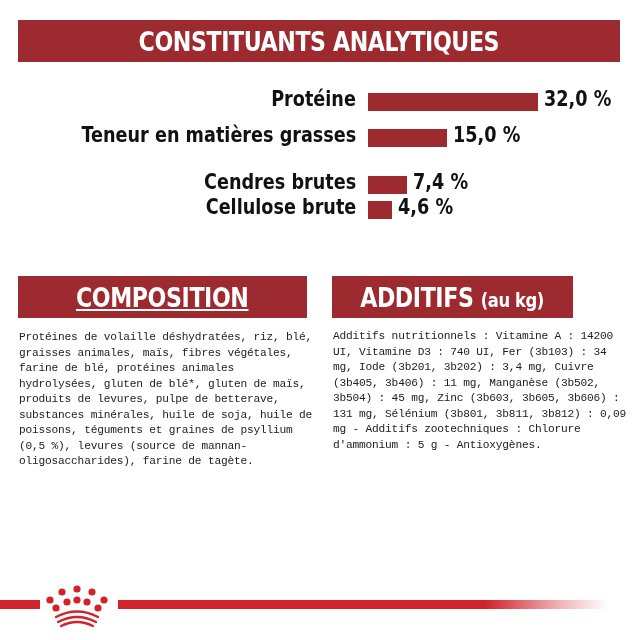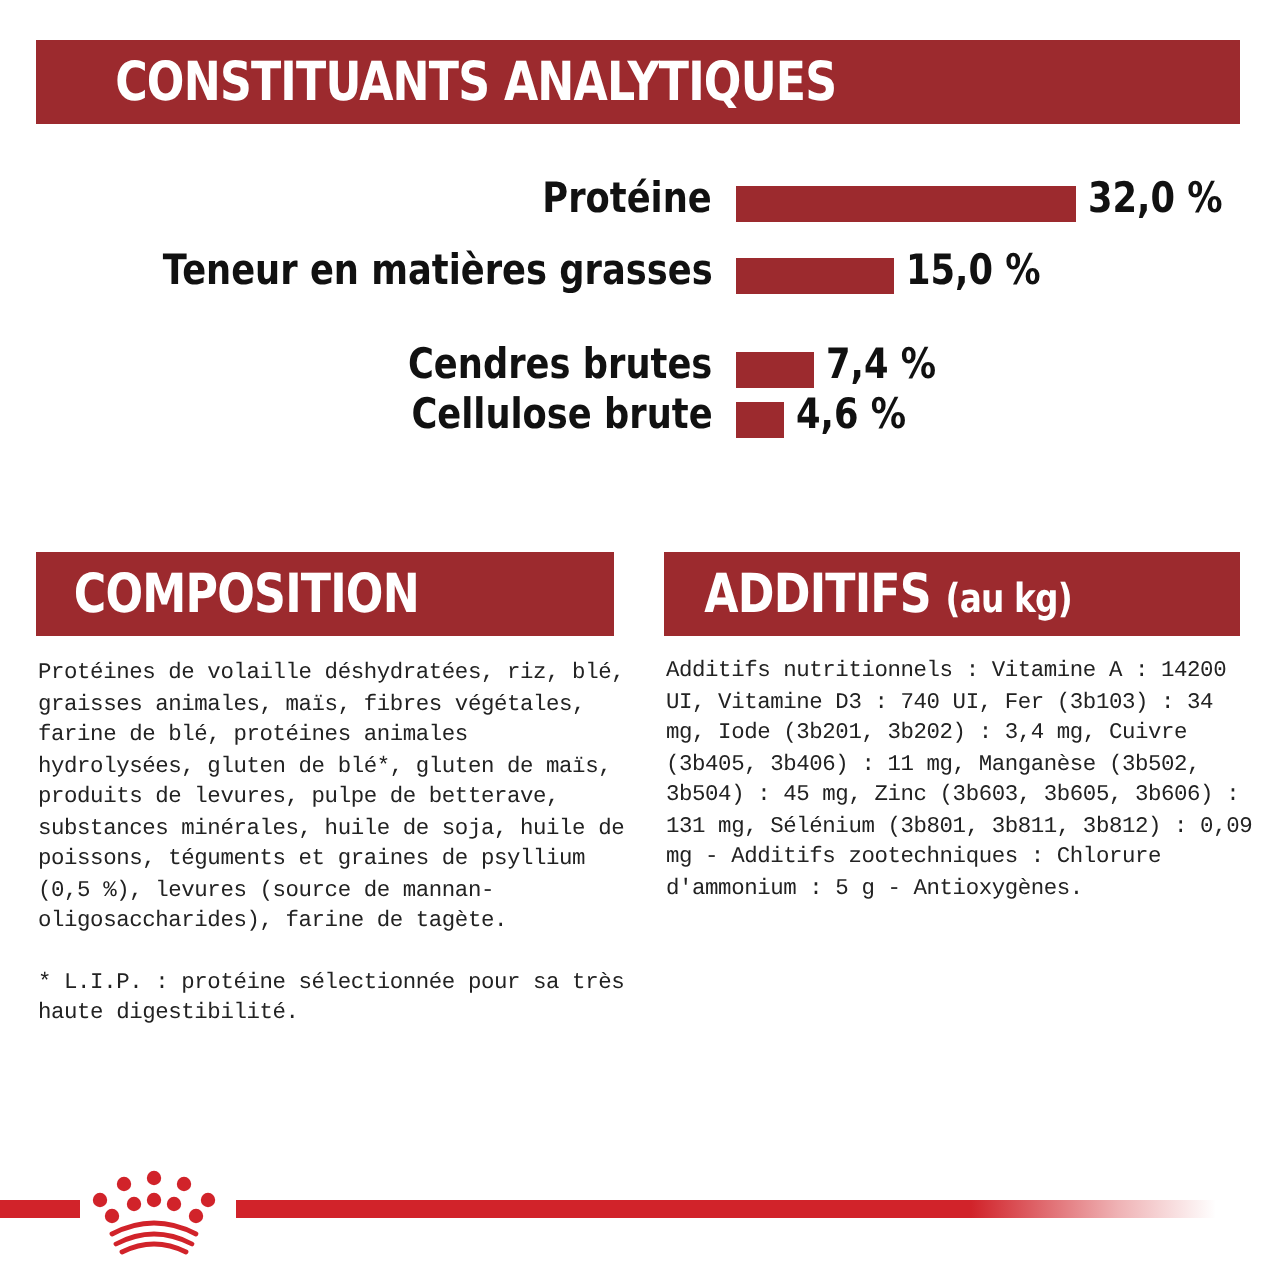--- a/index.html
+++ b/index.html
@@ -9,7 +9,7 @@
   }
   .banner {
     position:absolute; background:#9c2a2e; color:#ffffff;
-    display:flex; align-items:center; justify-content:flex-start;
+    display:flex; align-items:center; justify-content:center;
     font-family: "DejaVu Sans", sans-serif; font-weight:bold;
     letter-spacing:-0.5px;
   }

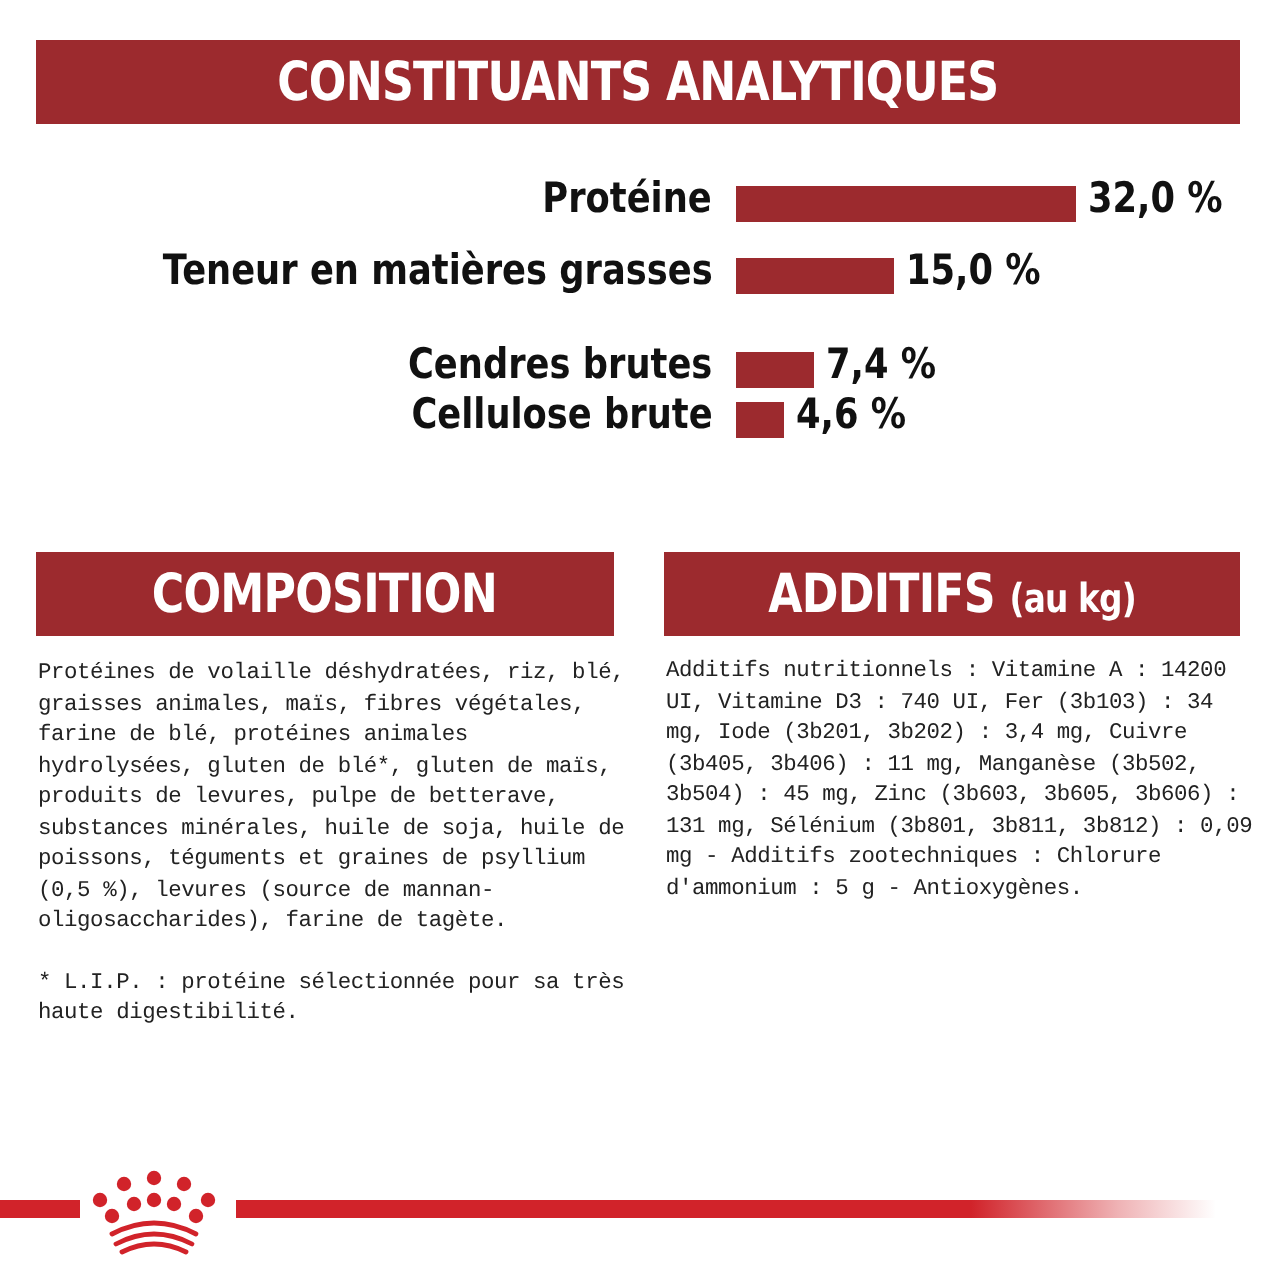--- a/index.html
+++ b/index.html
@@ -15,7 +15,7 @@
   }
   .banner-top { left:18px; top:20px; width:602px; height:42px; font-size:27px; transform-origin:center; }
   .banner-top span, .banner-comp span, .banner-add .main { display:inline-block; transform:scaleX(0.82); }
-  .banner-comp { left:18px; top:276px; width:289px; height:42px; font-size:27px; }
+  .banner-comp { left:18px; top:276px; width:289px; height:42px; font-size:27px;text-decoration:underline; }
   .banner-add { left:332px; top:276px; width:288px; height:42px; font-size:27px; }
   .banner-add .wrap { display:inline-block; transform:scaleX(0.82); white-space:nowrap; }
   .banner-add .sub { font-size:20px; }

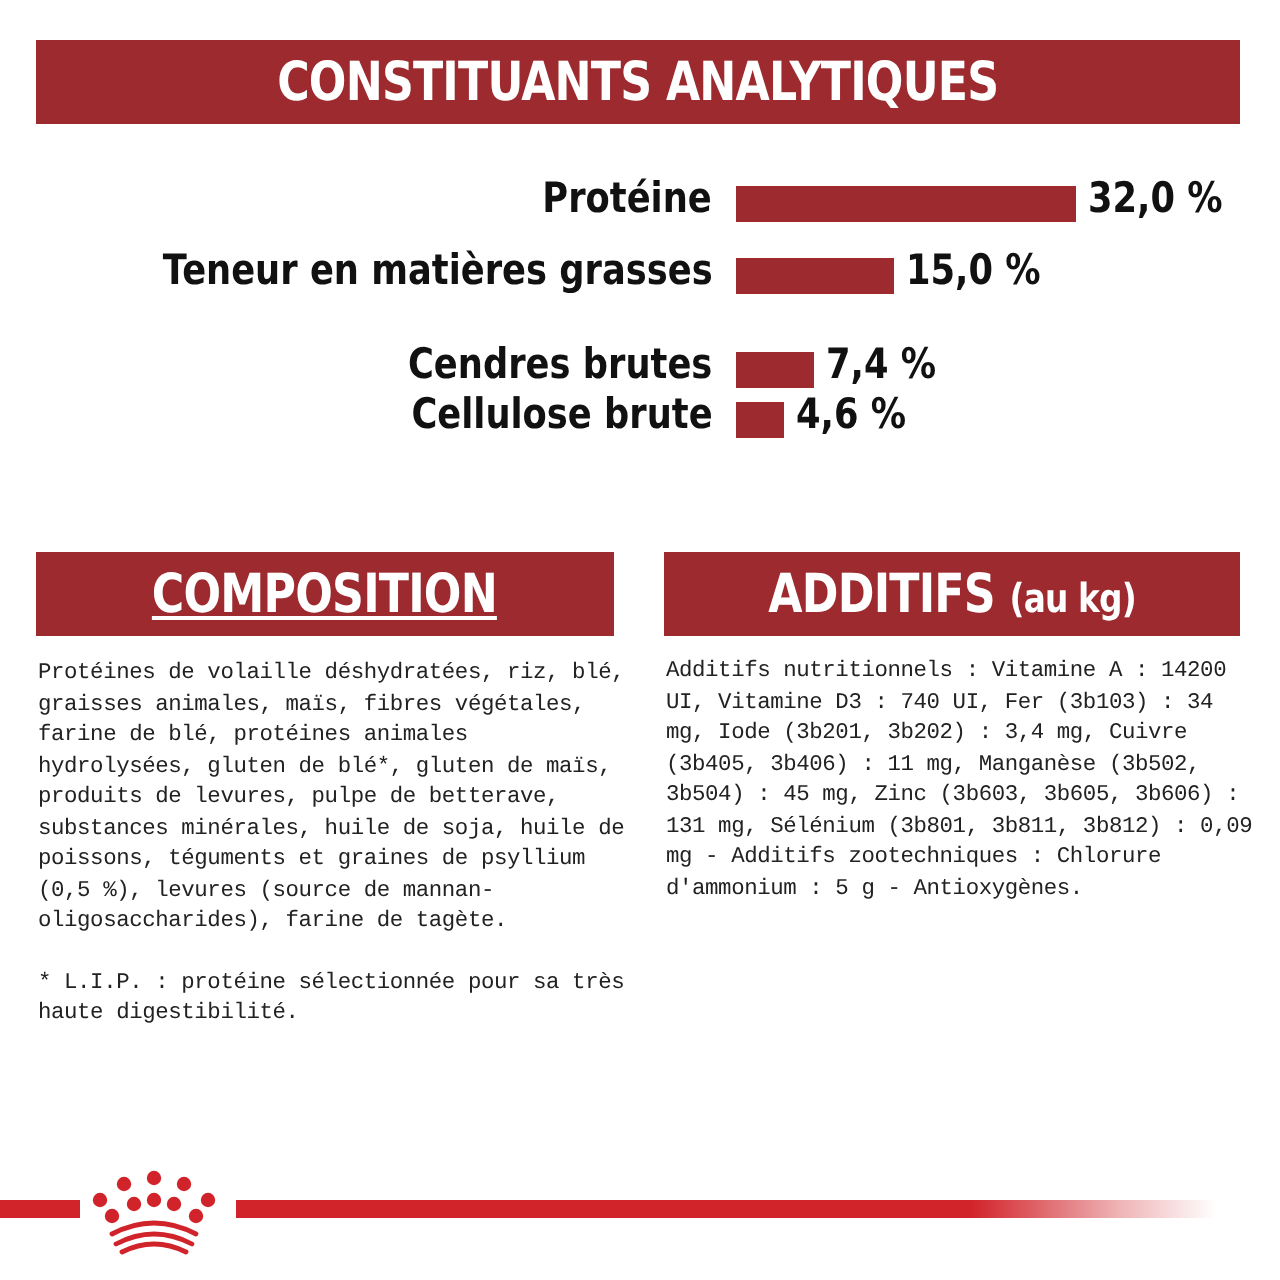--- a/index.html
+++ b/index.html
@@ -16,7 +16,7 @@
   .banner-top { left:18px; top:20px; width:602px; height:42px; font-size:27px; transform-origin:center; }
   .banner-top span, .banner-comp span, .banner-add .main { display:inline-block; transform:scaleX(0.82); }
   .banner-comp { left:18px; top:276px; width:289px; height:42px; font-size:27px;text-decoration:underline; }
-  .banner-add { left:332px; top:276px; width:288px; height:42px; font-size:27px; }
+  .banner-add { left:332px; top:276px; width:241px; height:42px; font-size:27px; }
   .banner-add .wrap { display:inline-block; transform:scaleX(0.82); white-space:nowrap; }
   .banner-add .sub { font-size:20px; }
 

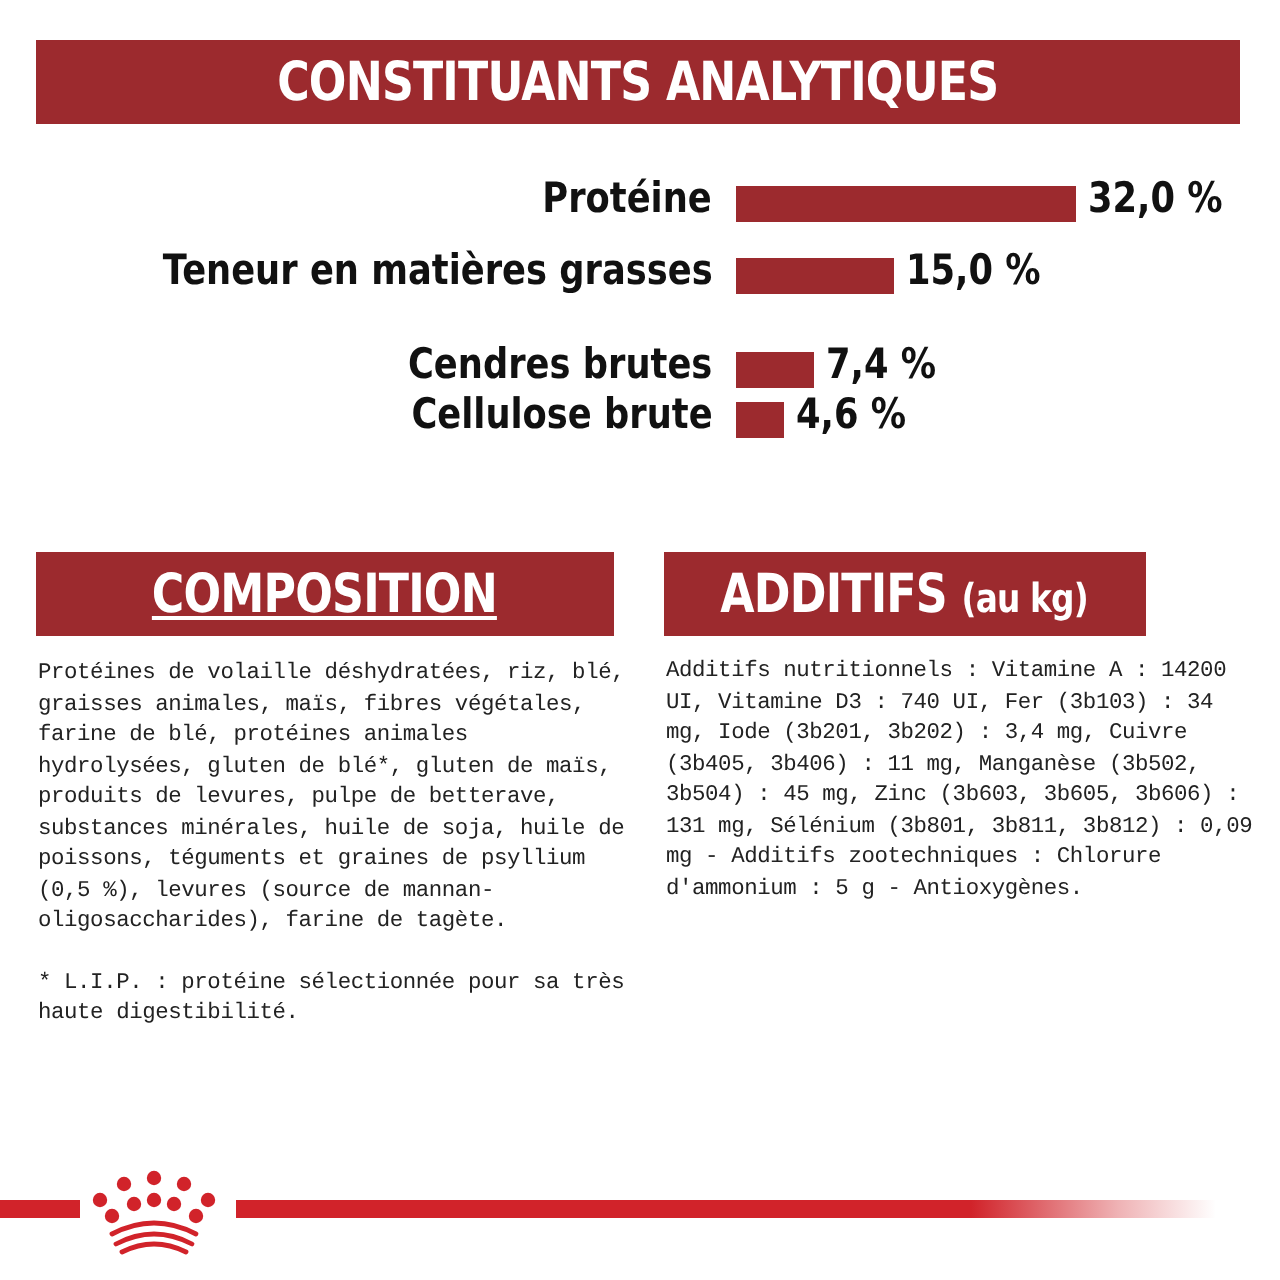--- a/index.html
+++ b/index.html
@@ -91,7 +91,6 @@
 
 <div class="text-block comp-text">
   <div>Protéines de volaille déshydratées, riz, blé, graisses animales, maïs, fibres végétales, farine de blé, protéines animales hydrolysées, gluten de blé*, gluten de maïs, produits de levures, pulpe de betterave, substances minérales, huile de soja, huile de poissons, téguments et graines de psyllium (0,5 %), levures (source de mannan-oligosaccharides), farine de tagète.</div>
-  <div class="note">* L.I.P. : protéine sélectionnée pour sa très haute digestibilité.</div>
 </div>
 
 <div class="text-block add-text">

